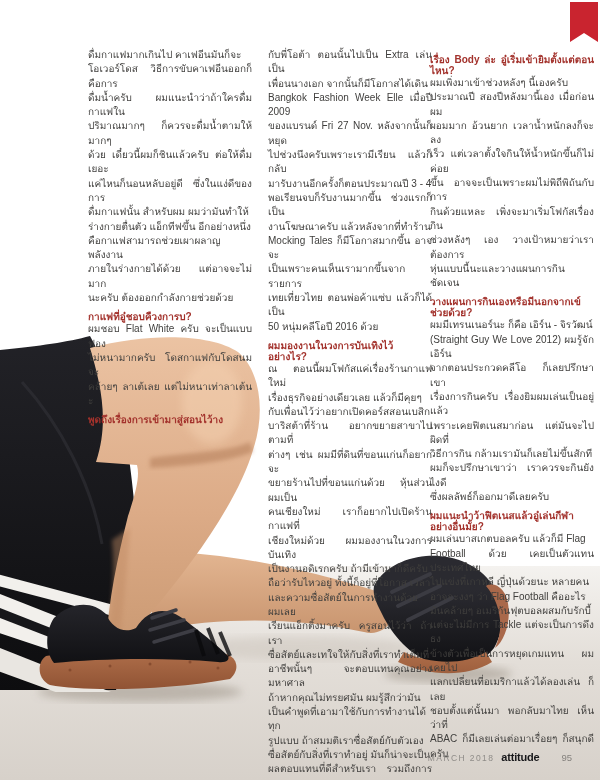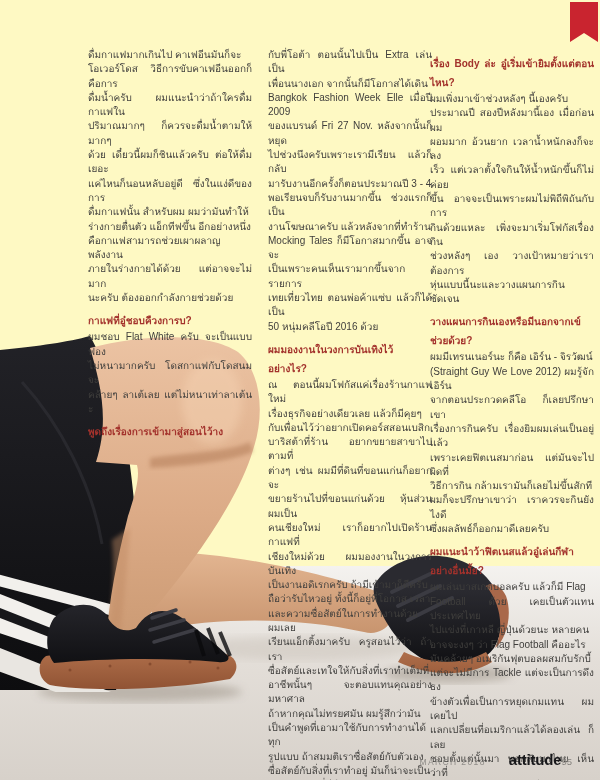--- a/index.html
+++ b/index.html
@@ -3,7 +3,7 @@
 <meta charset="utf-8">
 <style>
   html,body{margin:0;padding:0;background:#888;}
-  .page{position:relative;width:600px;height:780px;background:#fef9c3;overflow:hidden;
+  .page{position:relative;width:600px;height:780px;background:#ffffff;overflow:hidden;
         font-family:"Liberation Sans",sans-serif;margin:0 auto;}
   .photo-svg{position:absolute;left:0;top:0;width:600px;height:780px;}
   .col{position:absolute;top:48px;width:164px;color:#3f3e3c;font-size:10px;line-height:14.3px;

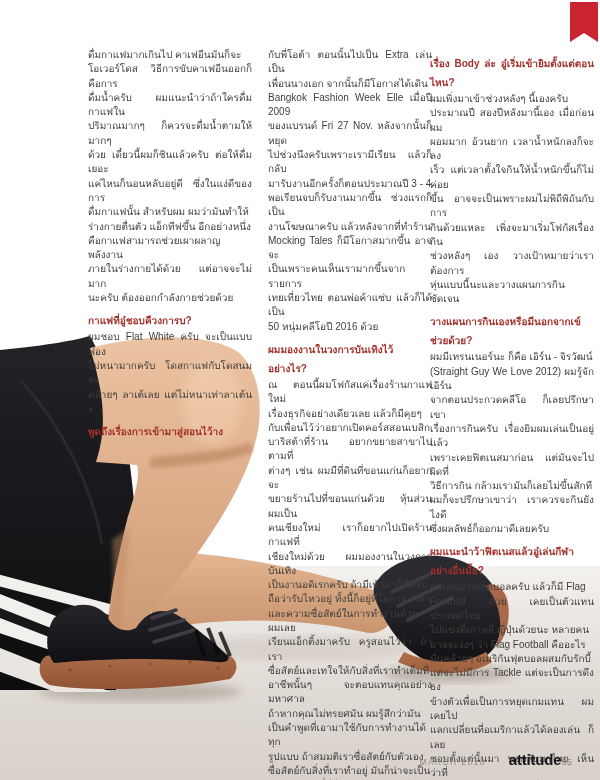--- a/index.html
+++ b/index.html
@@ -10,7 +10,7 @@
        text-align:justify;word-break:break-word;}
   .c1{left:88px}.c2{left:268px}.c3{left:430px}
   .col p{margin:0;white-space:pre-line;}
-  .col h3{margin:6px 0 0 0;font-size:10px;line-height:19px;color:#a3322c;font-weight:bold;white-space:pre-line;}
+  .col h3{margin:6px 0 0 0;font-size:10px;line-height:11px;color:#a3322c;font-weight:bold;white-space:pre-line;}
   .footer{position:absolute;top:751px;right:28px;display:flex;align-items:baseline;}
   .issue{font-size:8.5px;letter-spacing:1.4px;color:#8f8c88;}
   .logo{font-size:15px;font-weight:bold;color:#17171a;letter-spacing:-0.2px;margin-left:23px;}

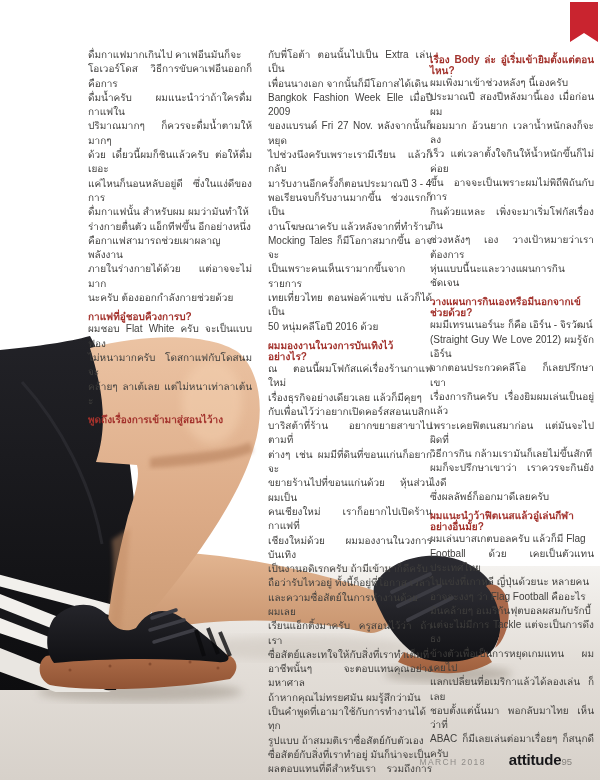--- a/index.html
+++ b/index.html
@@ -13,7 +13,7 @@
   .col h3{margin:6px 0 0 0;font-size:10px;line-height:11px;color:#a3322c;font-weight:bold;white-space:pre-line;}
   .footer{position:absolute;top:751px;right:28px;display:flex;align-items:baseline;}
   .issue{font-size:8.5px;letter-spacing:1.4px;color:#8f8c88;}
-  .logo{font-size:15px;font-weight:bold;color:#17171a;letter-spacing:-0.2px;margin-left:23px;}
+  .logo{font-size:11px;font-weight:bold;color:#17171a;letter-spacing:-0.2px;margin-left:7px;}
   .pageno{font-size:9.5px;color:#85827e;}
   .corner-tab{position:absolute;top:2px;right:2px;width:28px;height:42px;}
 </style>

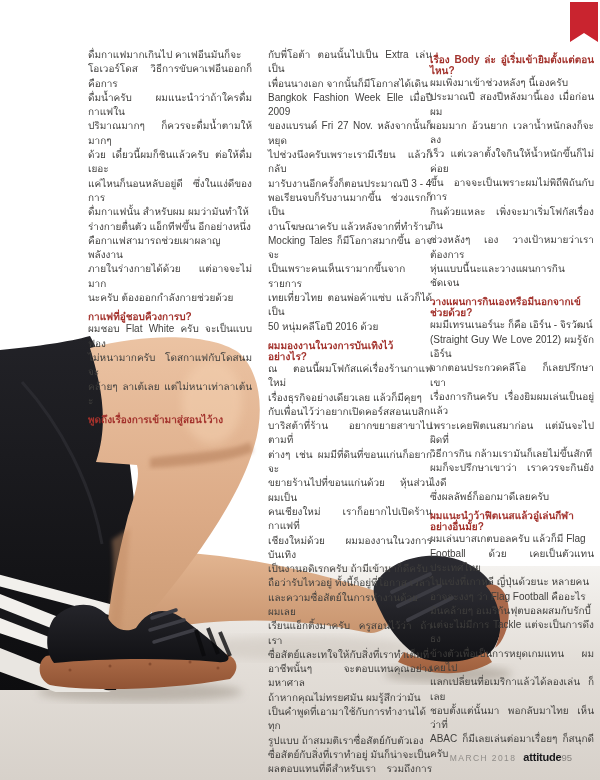--- a/index.html
+++ b/index.html
@@ -14,7 +14,7 @@
   .footer{position:absolute;top:751px;right:28px;display:flex;align-items:baseline;}
   .issue{font-size:8.5px;letter-spacing:1.4px;color:#8f8c88;}
   .logo{font-size:11px;font-weight:bold;color:#17171a;letter-spacing:-0.2px;margin-left:7px;}
-  .pageno{font-size:9.5px;color:#85827e;}
+  .pageno{font-size:9.5px;color:#85827e;margin-left:22px;}
   .corner-tab{position:absolute;top:2px;right:2px;width:28px;height:42px;}
 </style>
 </head>

